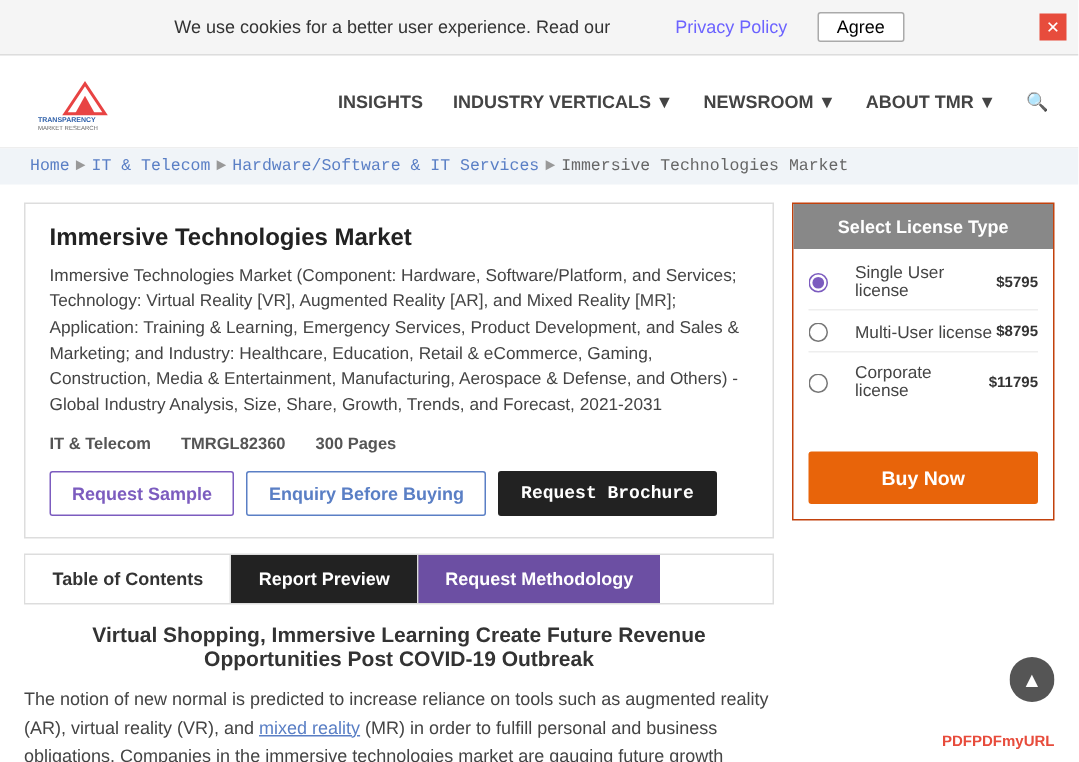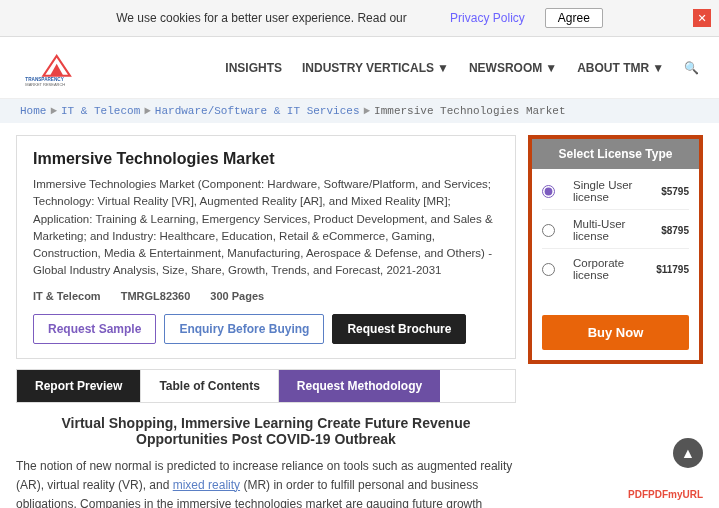--- a/index.html
+++ b/index.html
@@ -195,7 +195,7 @@
 
     
     .license-box {
-      border: 4px solid #c2410c;
+      border: 1px solid #c2410c;
       padding: 10px;
     }
     .license-title {

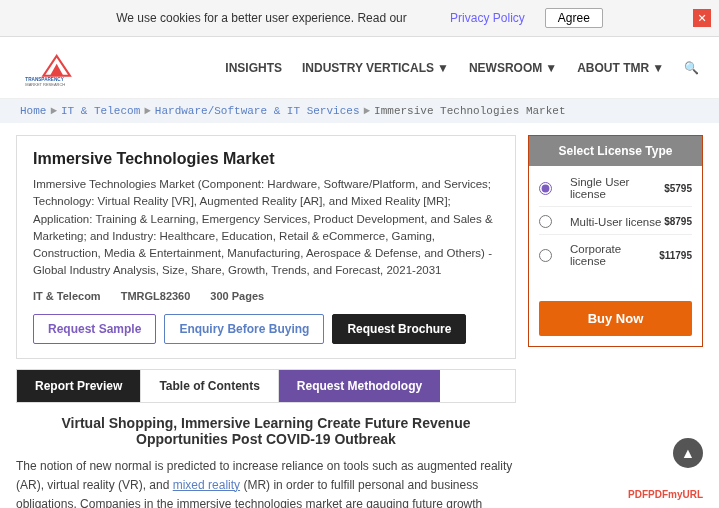--- a/index.html
+++ b/index.html
@@ -150,6 +150,7 @@
       font-weight: 600;
       cursor: pointer;
       border-radius: 2px;
+      font-family: Liberation Mono, monospace;
     }
 
     

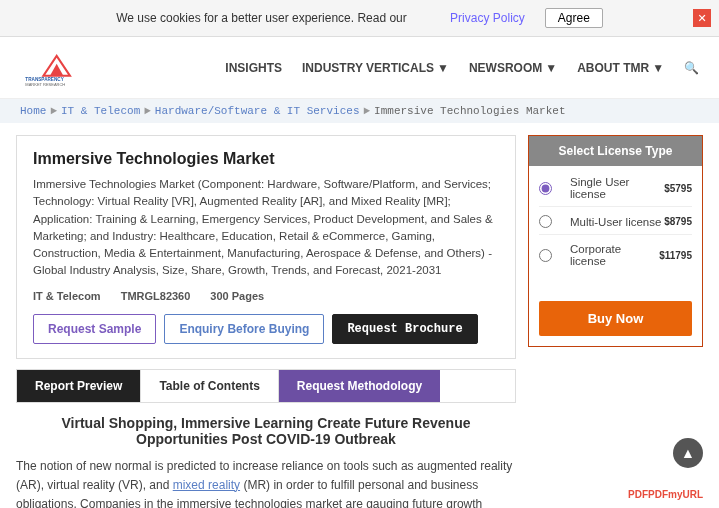--- a/index.html
+++ b/index.html
@@ -337,8 +337,8 @@
     </div>
 
     <div class="tabs">
+      <div class="tab">Table of Contents</div>
       <div class="tab active-dark">Report Preview</div>
-      <div class="tab">Table of Contents</div>
       <div class="tab active-purple">Request Methodology</div>
     </div>
 

